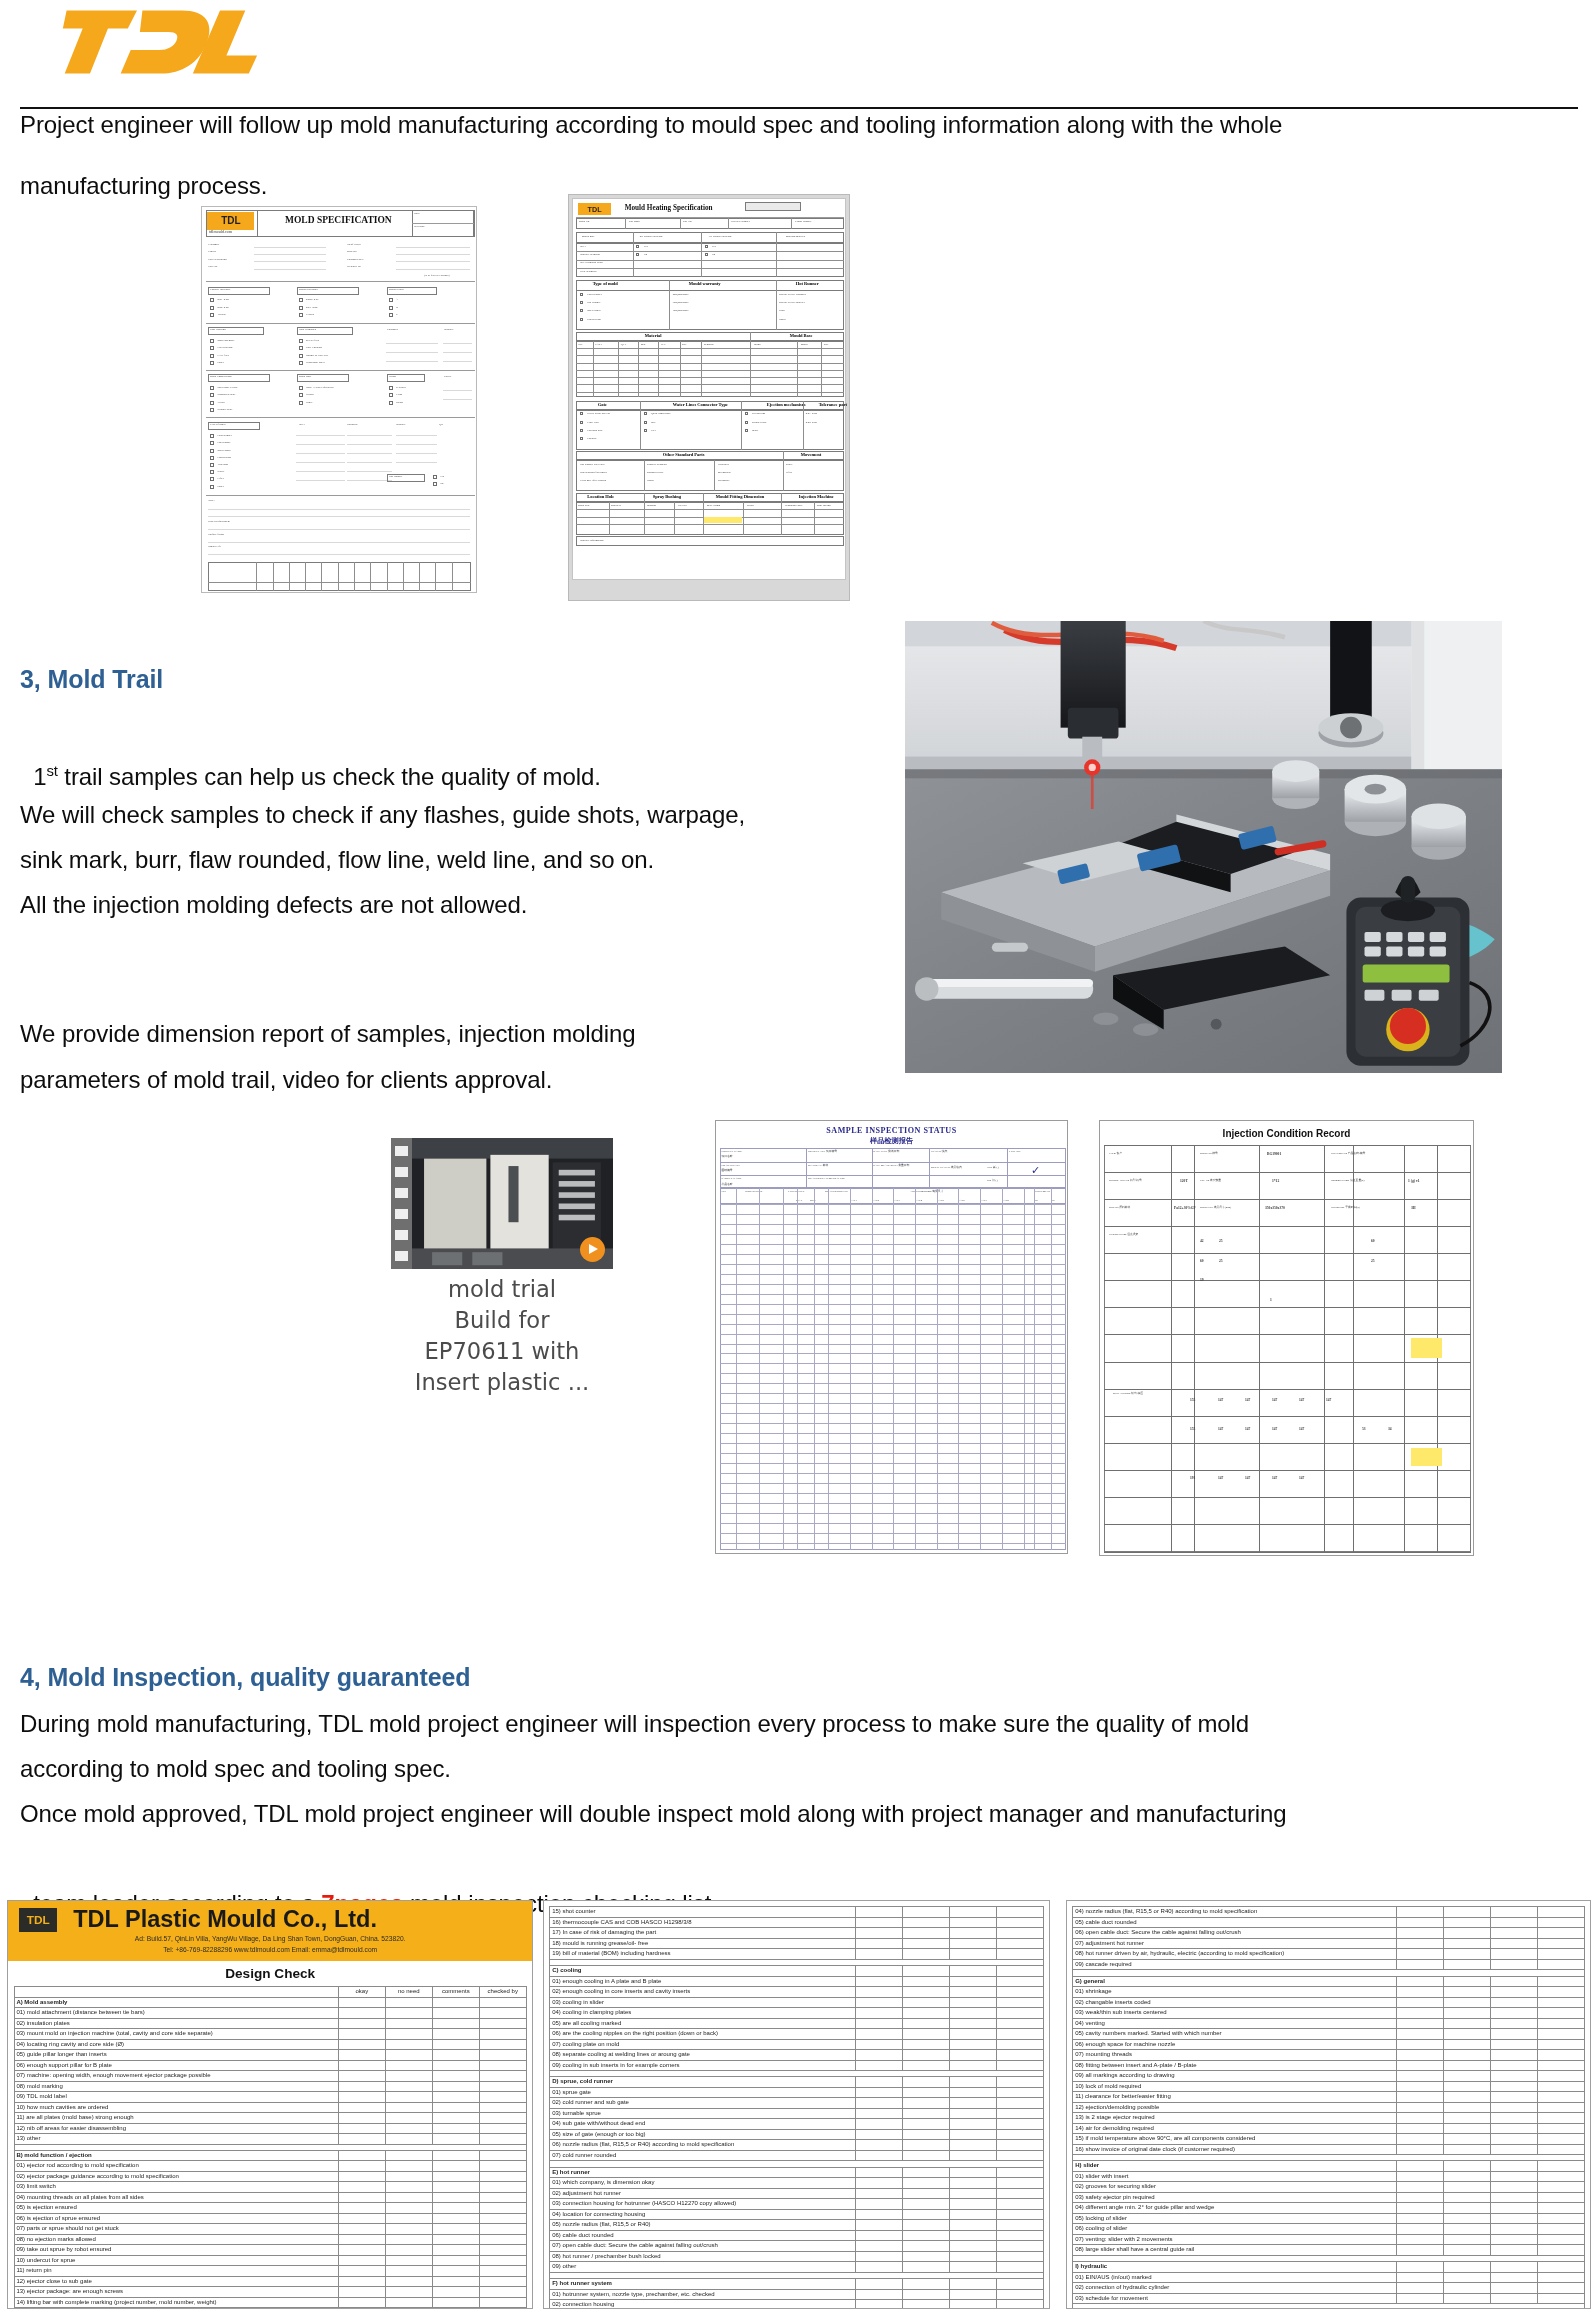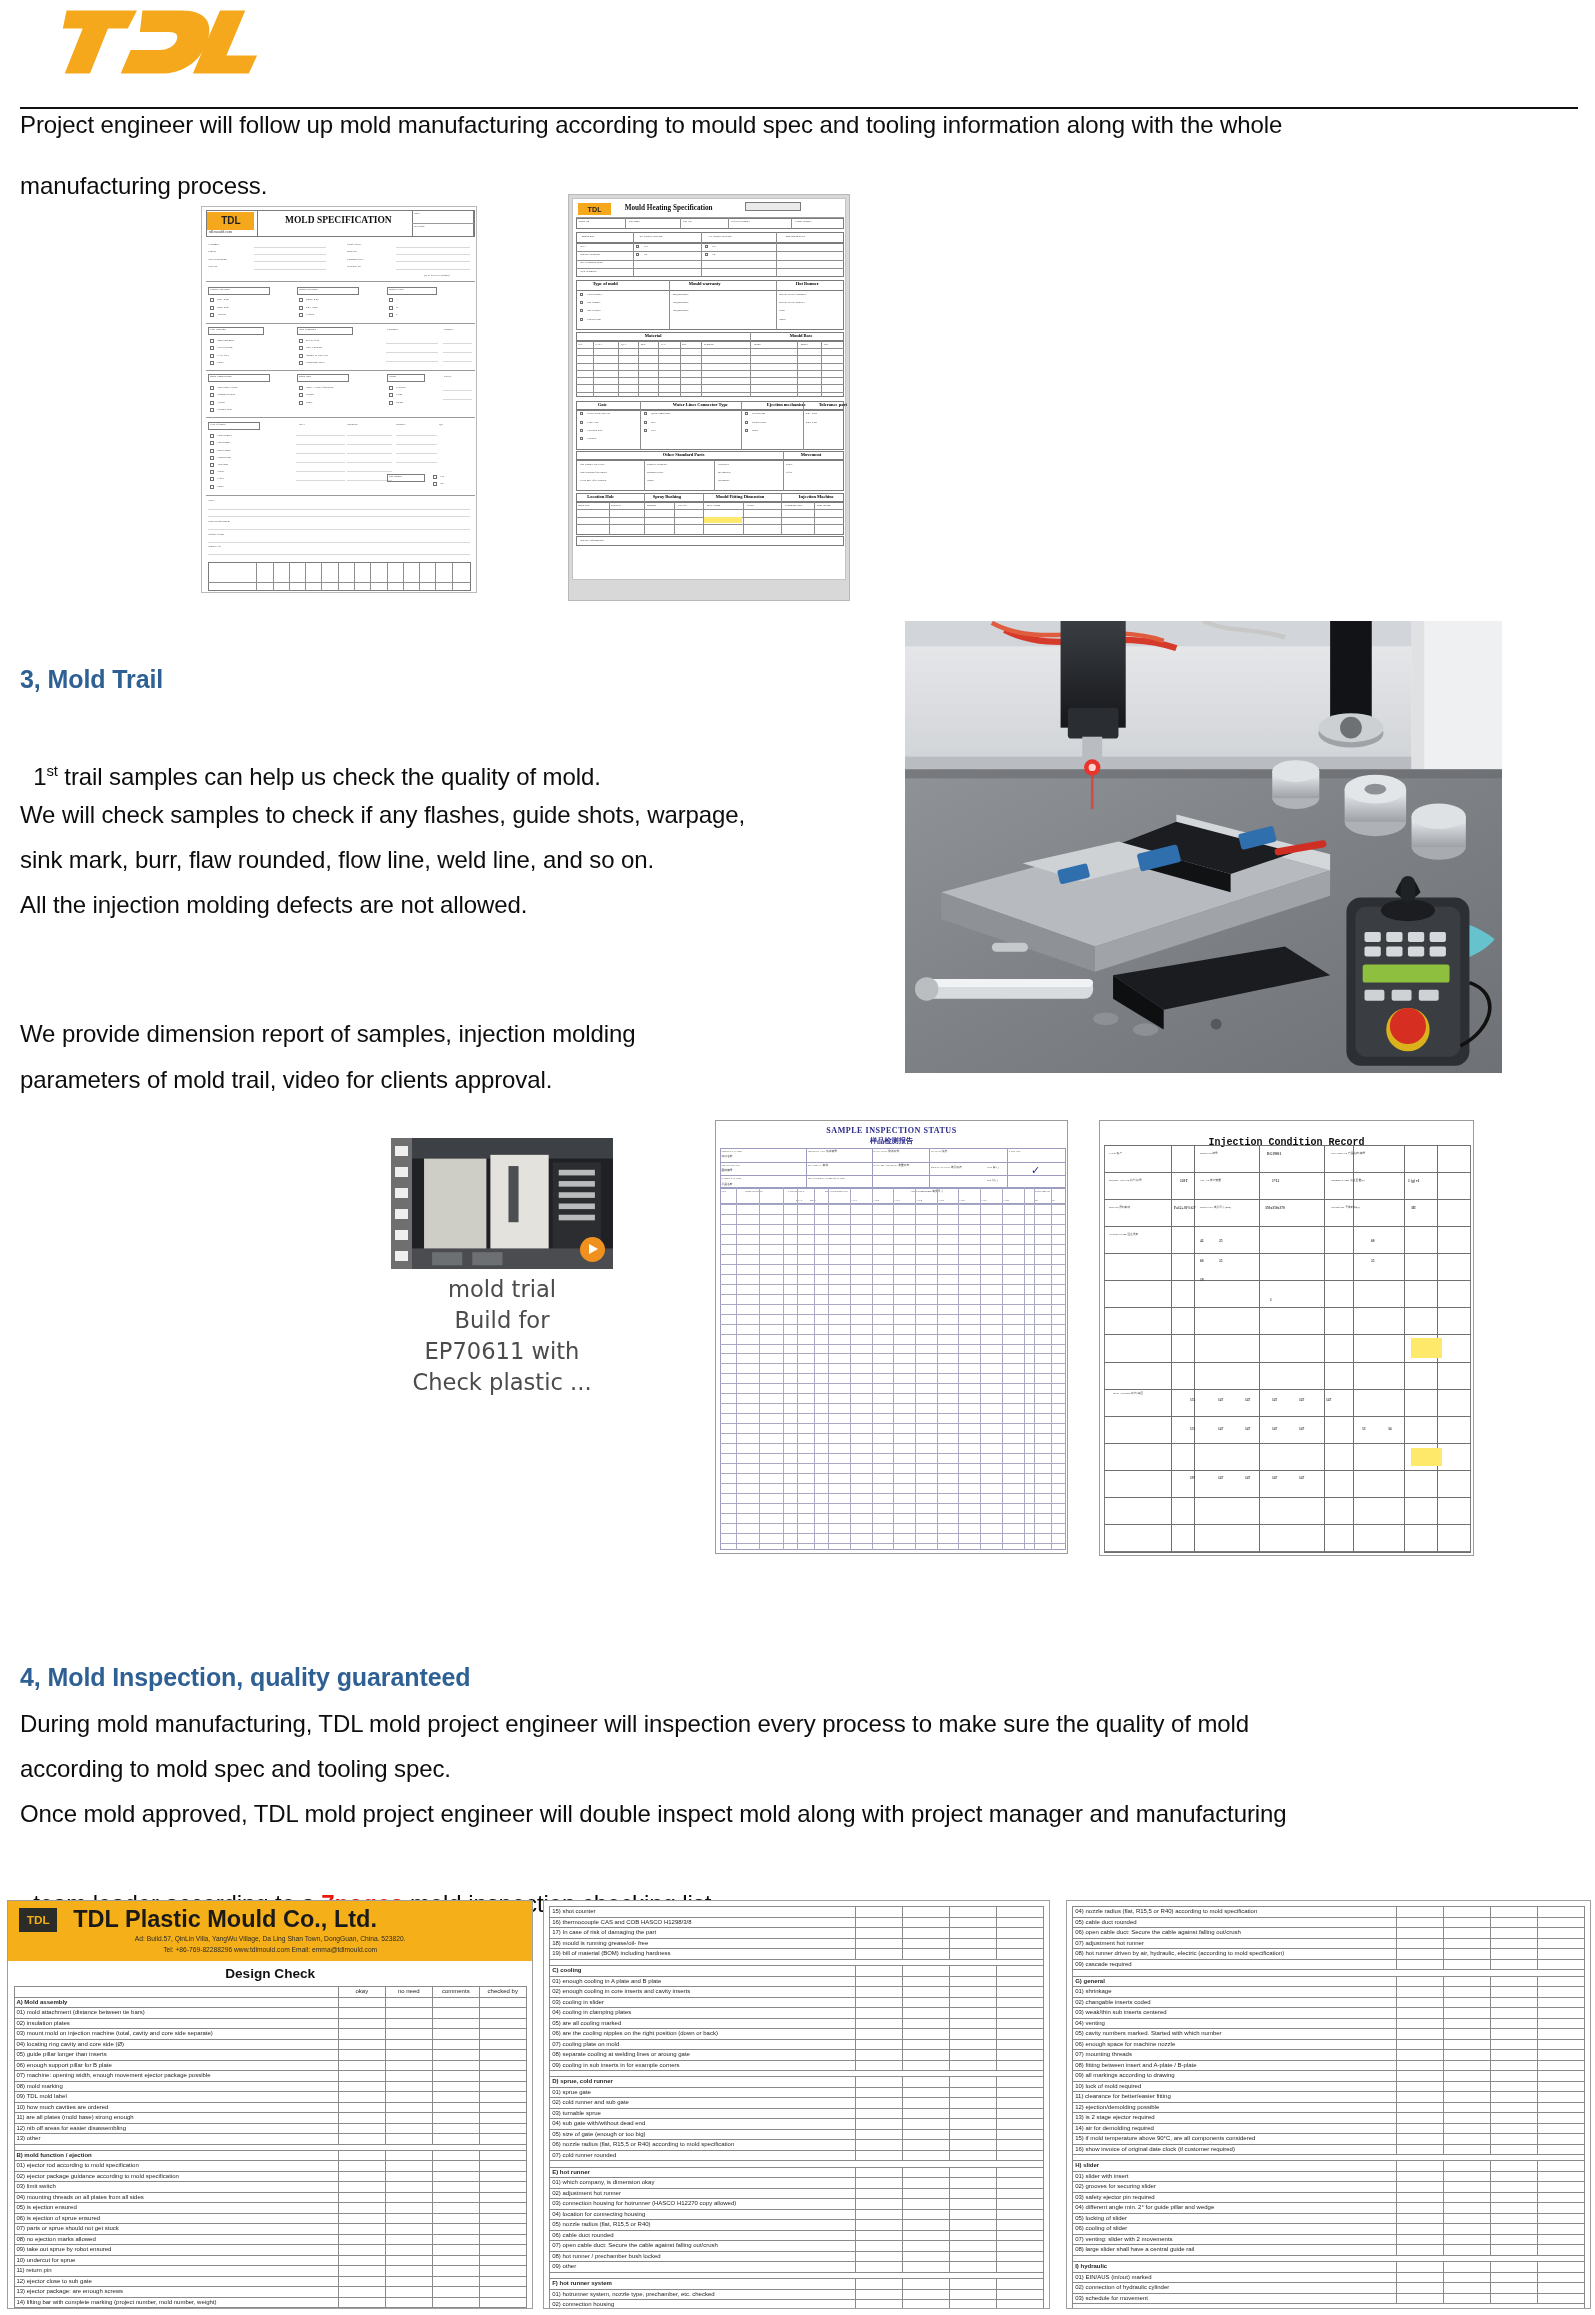--- a/index.html
+++ b/index.html
@@ -870,7 +870,7 @@
 </div>
 
 <div class="rep scan" style="left:1099px; top:1120px; width:375px; height:436px;">
-  <div class="rep-title" style="top:16px; font-size:10px; font-family:Liberation Mono, monospace; color:#111;">Injection Condition Record</div>
+  <div class="rep-title" style="top:7px; font-size:10px; font-family:Liberation Sans, sans-serif; color:#111;">Injection Condition Record</div>
   <div id="inj-grid">
       <div class="fbox" style="left:3.6px; top:23.5px; width:367px; height:407px;"></div>
       <div class="grid-line grid-h" style="left:3.6px; top:23.5px; width:367px; background:#6f6f6f;"></div>

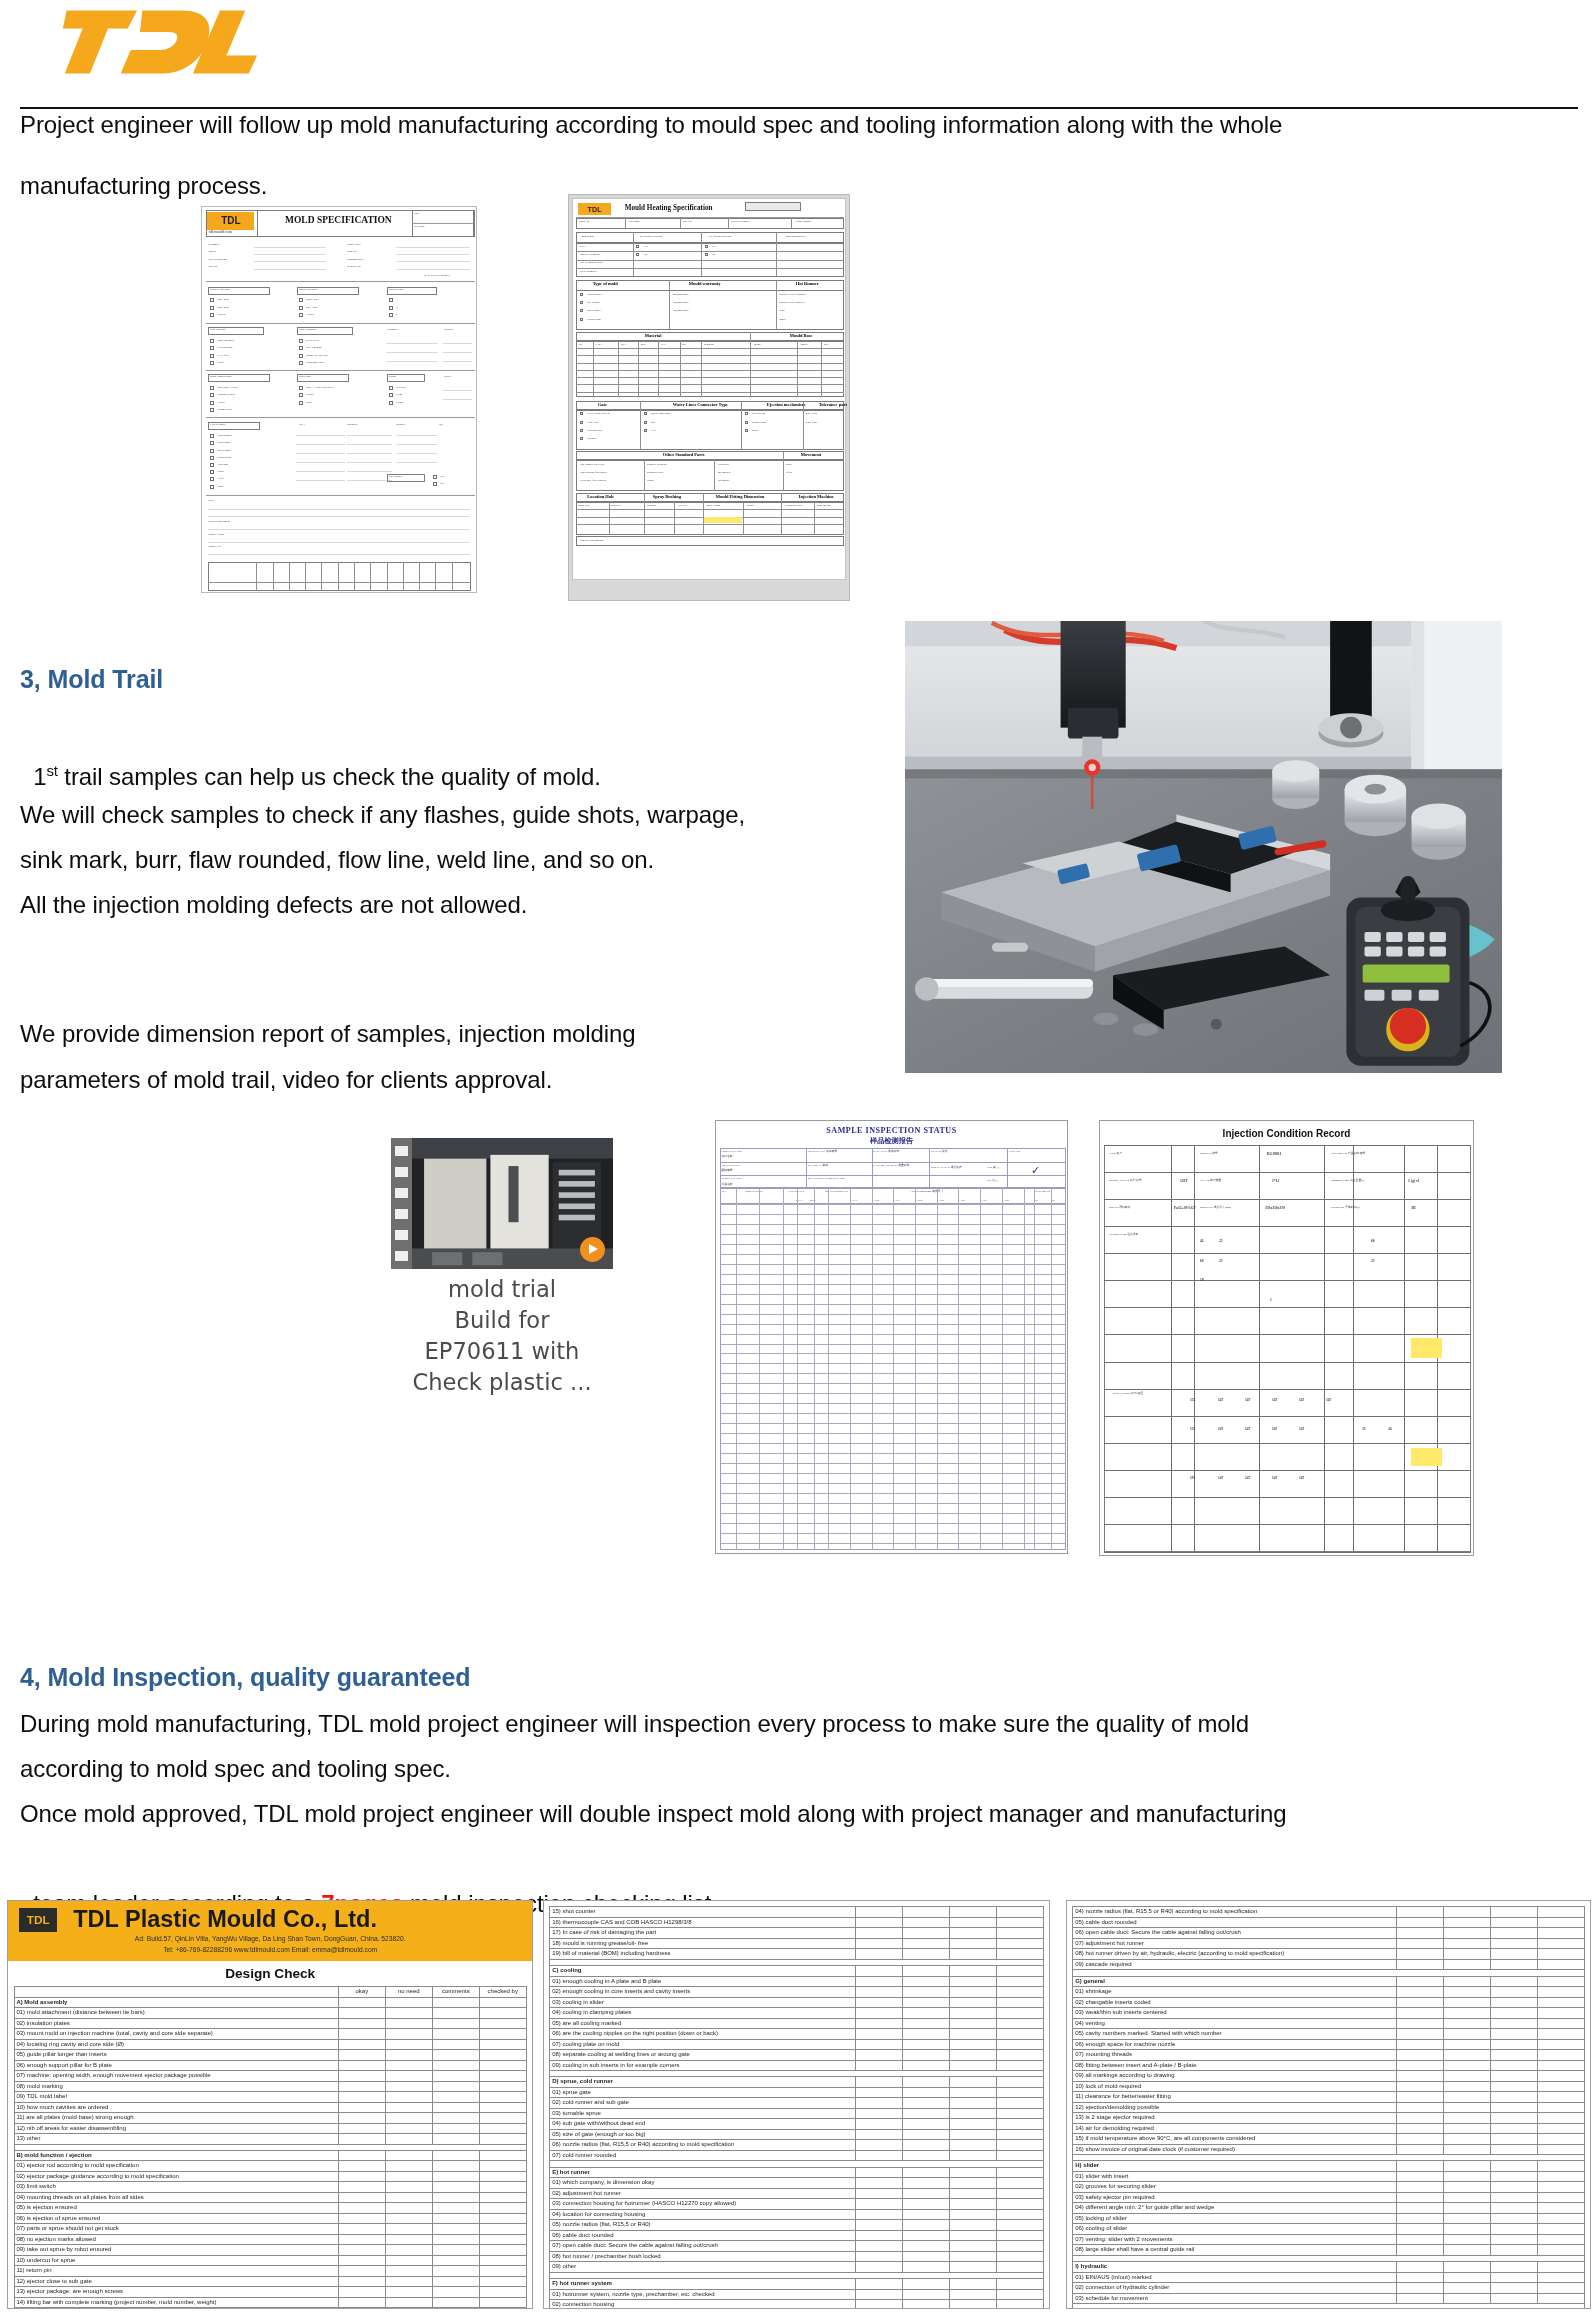--- a/index.html
+++ b/index.html
@@ -758,7 +758,7 @@
   <div>mold trial</div>
   <div>Build for</div>
   <div>EP70611 with</div>
-  <div>Check plastic ...</div>
+  <div>Insert plastic ...</div>
 </div>
 
 <div class="rep scan" style="left:715px; top:1120px; width:353px; height:434px;">

